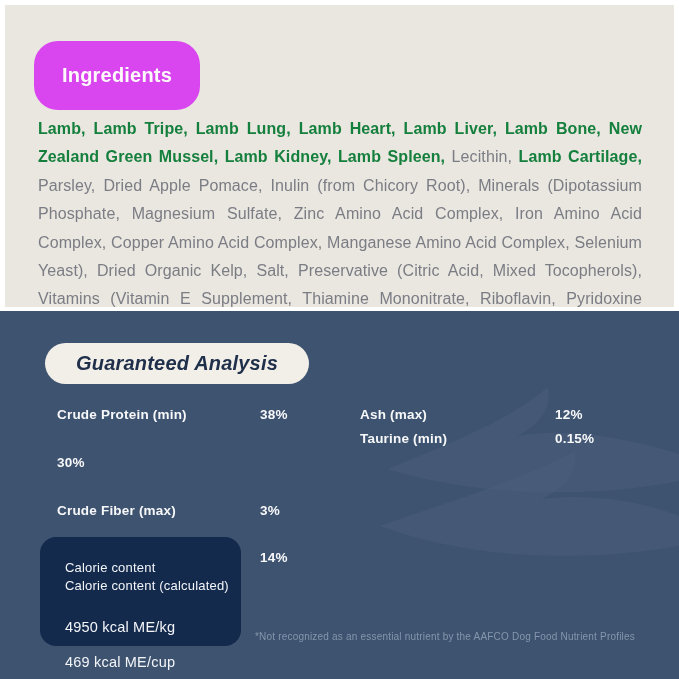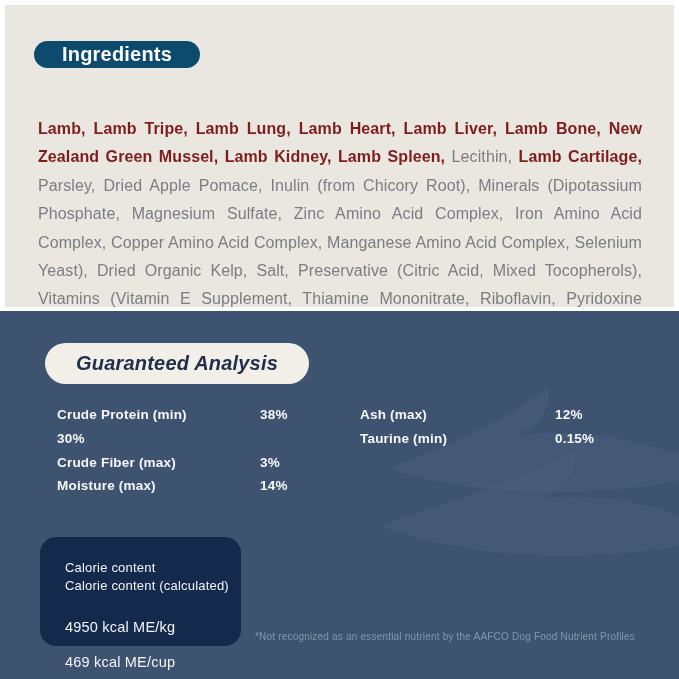--- a/index.html
+++ b/index.html
@@ -8,8 +8,8 @@
 
   
   .cream{position:absolute;left:5px;top:5px;width:669px;height:302px;background:#EAE6E0;}
-  .ing-pill{position:absolute;left:29px;top:36px;display:inline-block;background:#0c4a6e;color:#FBFAF8;
-            font-size:20px;font-weight:700;padding:2px 28px;border-radius:24px;letter-spacing:.2px;}
+  .ing-pill{position:absolute;left:29px;top:36px;display:inline-block;background:#d946ef;color:#FBFAF8;
+            font-size:20px;font-weight:700;padding:23px 28px;border-radius:24px;letter-spacing:.2px;}
   .ing-text{position:absolute;left:33px;right:32px;top:94px;font-size:16px;line-height:28.4px;
             text-align:justify;color:#7B7D84;letter-spacing:.1px;}
   .ing-text .b{font-weight:700;color:#7f1d1d;}

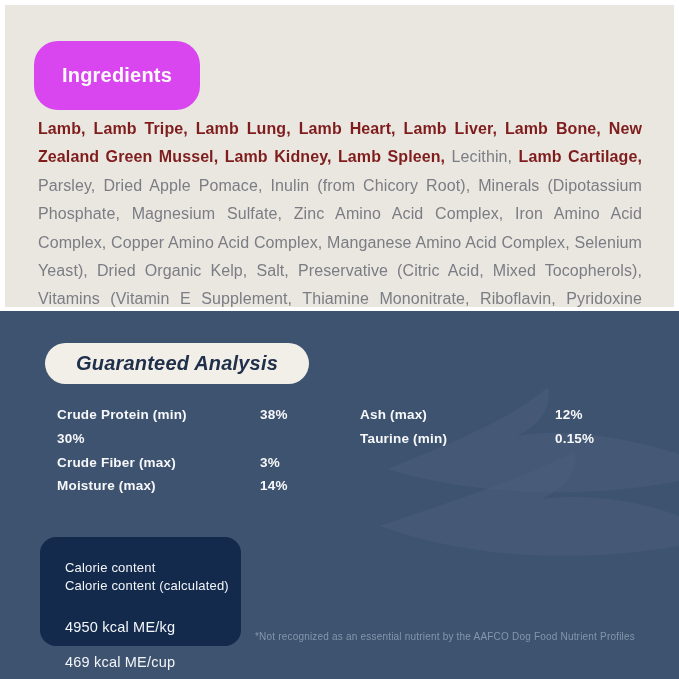--- a/index.html
+++ b/index.html
@@ -12,7 +12,7 @@
             font-size:20px;font-weight:700;padding:23px 28px;border-radius:24px;letter-spacing:.2px;}
   .ing-text{position:absolute;left:33px;right:32px;top:94px;font-size:16px;line-height:28.4px;
             text-align:justify;color:#7B7D84;letter-spacing:.1px;}
-  .ing-text .b{font-weight:700;color:#7f1d1d;}
+  .ing-text .b{font-weight:700;color:#15803d;}
 
   
   .navy{position:absolute;left:0;top:311px;width:679px;height:368px;background:#3E536F;overflow:hidden;}

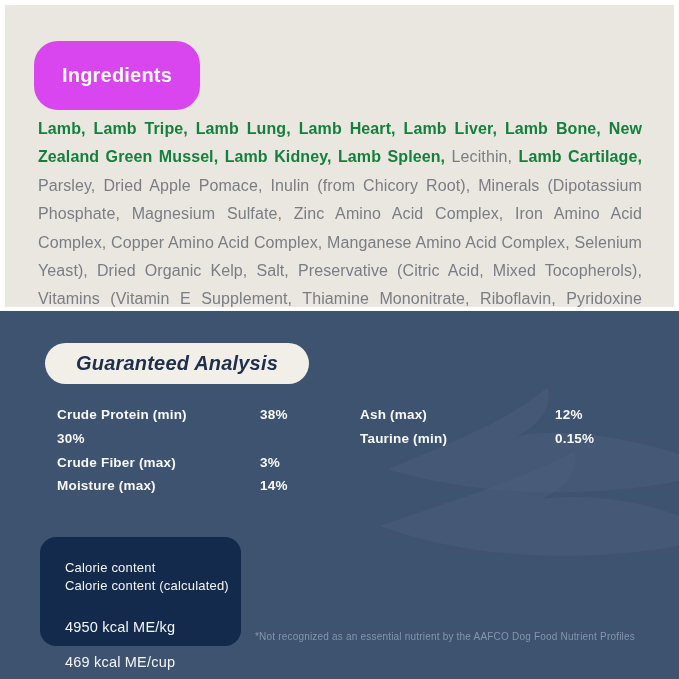--- a/index.html
+++ b/index.html
@@ -21,7 +21,7 @@
            font-size:20px;font-weight:700;padding:9px 31px;border-radius:22px;letter-spacing:.2px;font-style:italic;}
   .ga-table{position:absolute;left:57px;top:96px;display:flex;}
   .ga-col{display:flex;flex-direction:column;}
-  .ga-col.left{width:303px;}
+  .ga-col.left{width:303px;gap:24px;}
   .ga-row{display:flex;font-size:13.5px;font-weight:700;color:#F7F8FA;line-height:15px;margin-bottom:8.8px;letter-spacing:.2px;}
   .ga-col.left .lbl{width:203px;flex:none;}
   .ga-col.right .lbl{width:195px;flex:none;}

